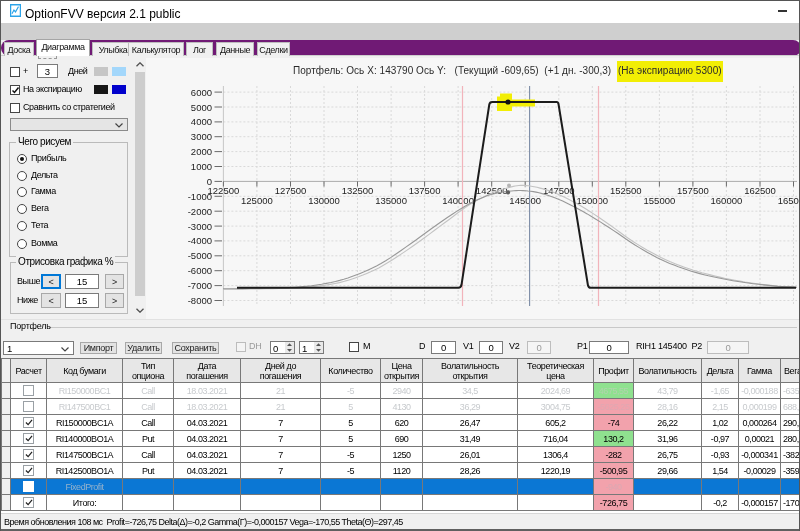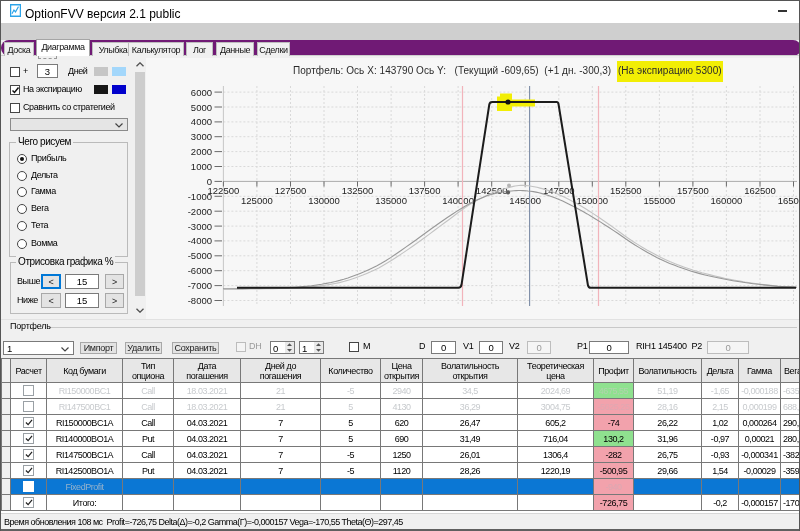--- a/index.html
+++ b/index.html
@@ -344,7 +344,7 @@
           <td>34,5</td>
           <td>2024,69</td>
           <td class="g"><span style="color:#b2d2ae">4675,55</span></td>
-          <td>51,19</td>
+          <td>43,79</td>
           <td>-1,65</td>
           <td>-0,000188</td>
           <td class="lft">-635,2</td>

